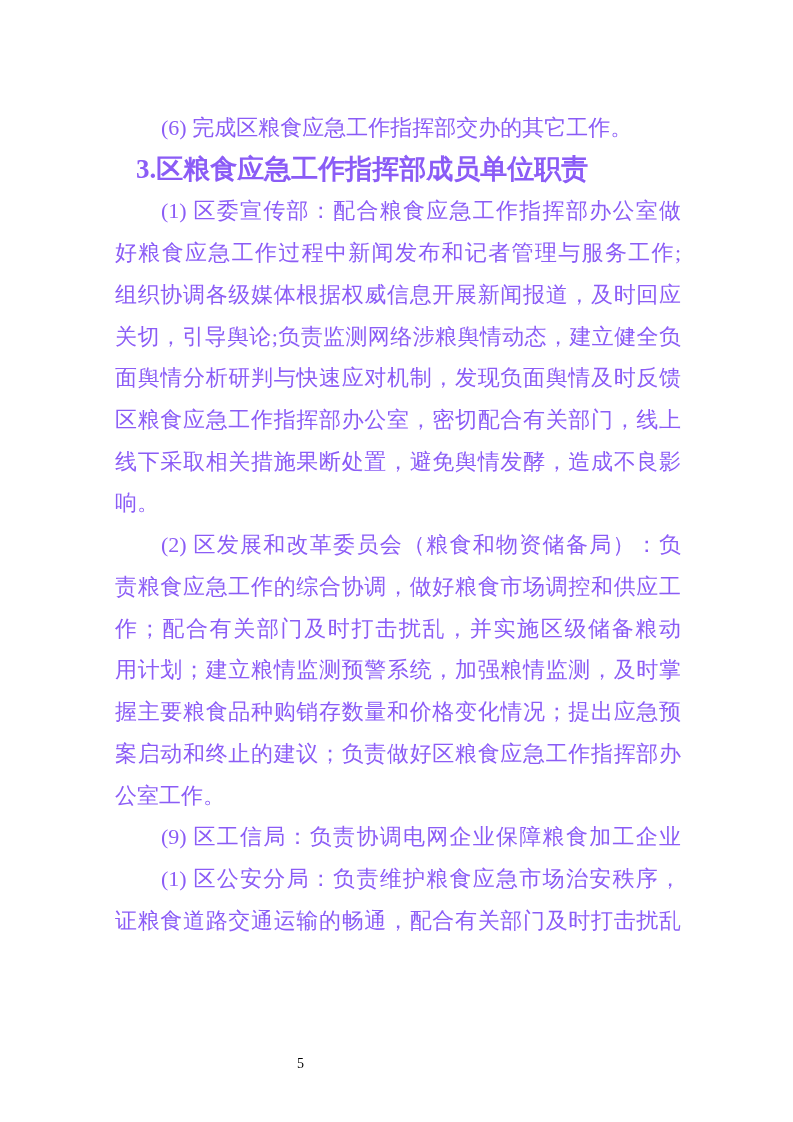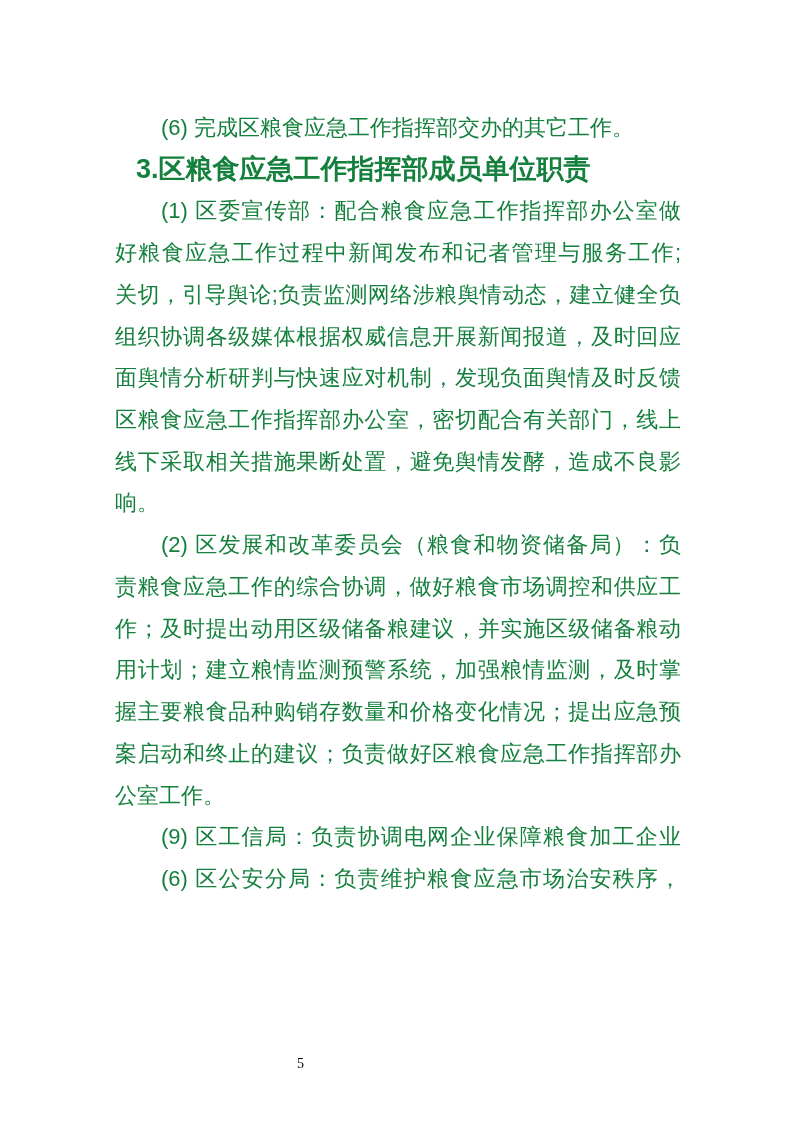--- a/index.html
+++ b/index.html
@@ -25,10 +25,10 @@
     height: 41.72px;
     line-height: 41.72px;
     font-size: 22px;
-    color: #15803d;
+    color: #8b5cf6;
     text-align: left;
     overflow: hidden;
-    font-family: Liberation Sans, sans-serif;
+    font-family: Liberation Serif, serif;
   }
   .line.fill {
     text-align: justify;

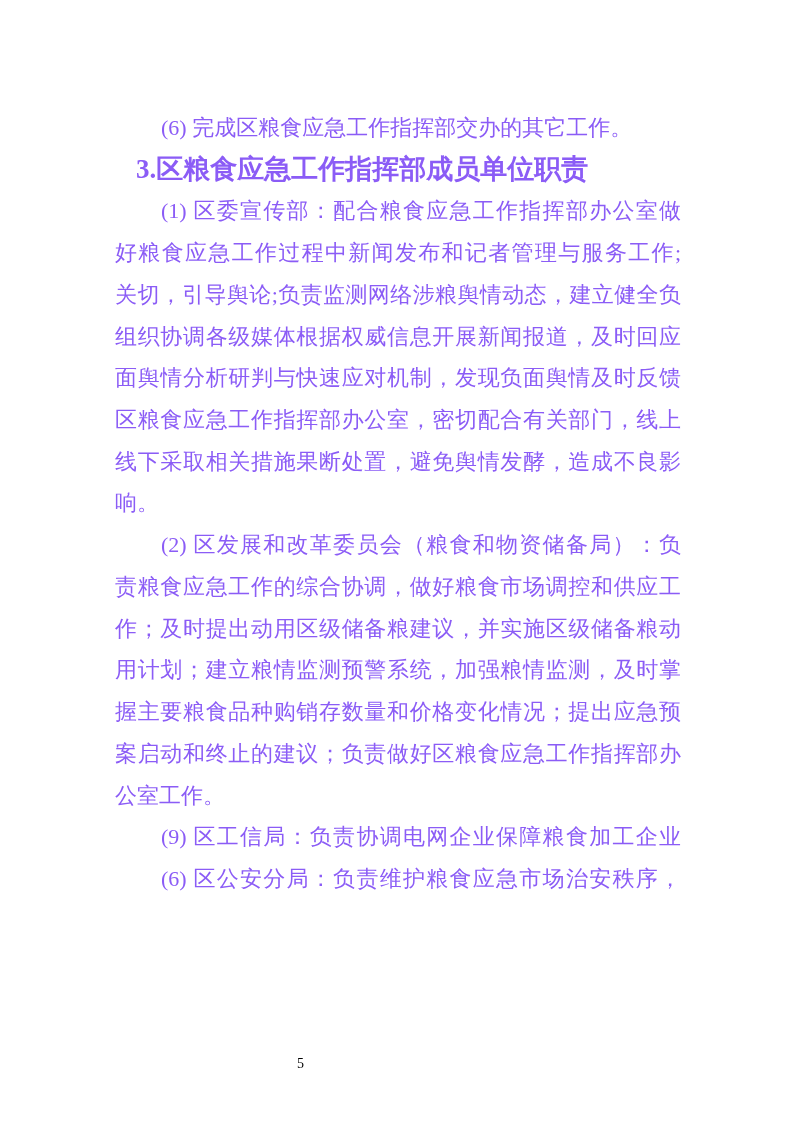--- a/index.html
+++ b/index.html
@@ -60,8 +60,8 @@
       <div class="line heading">3.区粮食应急工作指挥部成员单位职责</div>
       <div class="line para-first fill">(1) 区委宣传部：配合粮食应急工作指挥部办公室做</div>
       <div class="line fill">好粮食应急工作过程中新闻发布和记者管理与服务工作;</div>
+      <div class="line fill">组织协调各级媒体根据权威信息开展新闻报道，及时回应</div>
       <div class="line fill">关切，引导舆论;负责监测网络涉粮舆情动态，建立健全负</div>
-      <div class="line fill">组织协调各级媒体根据权威信息开展新闻报道，及时回应</div>
       <div class="line fill">面舆情分析研判与快速应对机制，发现负面舆情及时反馈</div>
       <div class="line fill">区粮食应急工作指挥部办公室，密切配合有关部门，线上</div>
       <div class="line fill">线下采取相关措施果断处置，避免舆情发酵，造成不良影</div>

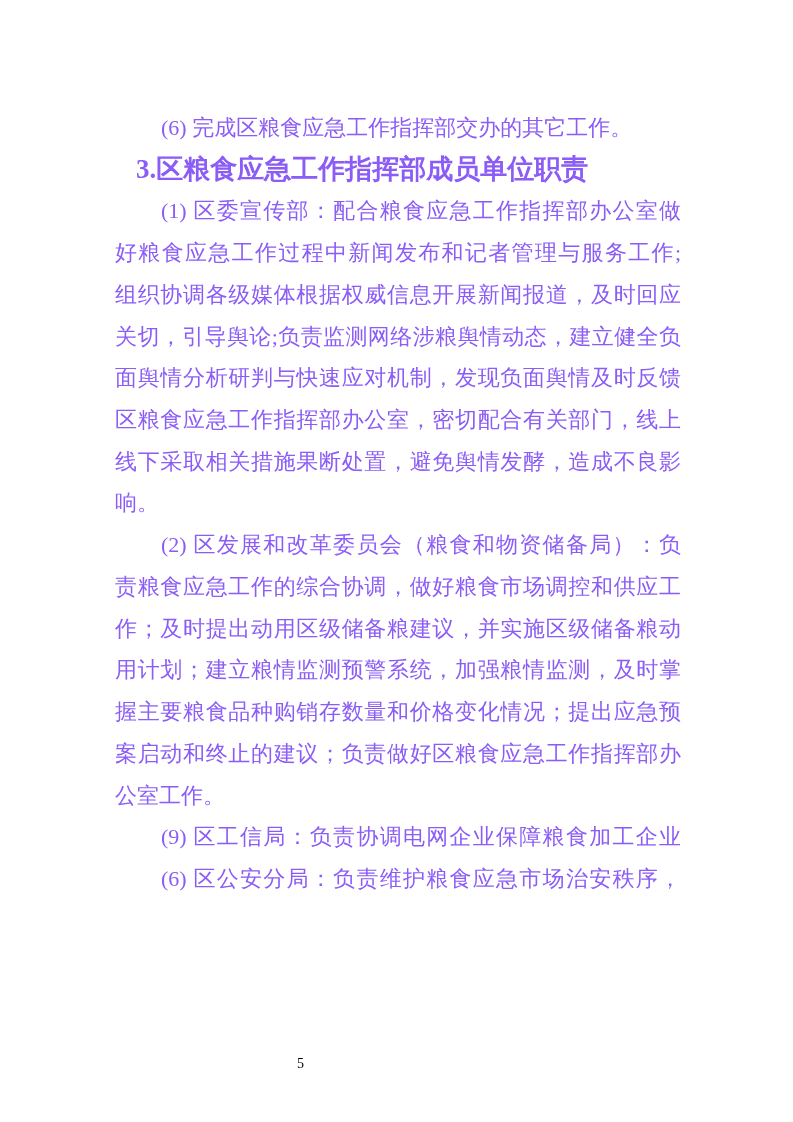--- a/index.html
+++ b/index.html
@@ -68,7 +68,7 @@
       <div class="line">响。</div>
       <div class="line para-first fill">(2) 区发展和改革委员会（粮食和物资储备局）：负</div>
       <div class="line fill">责粮食应急工作的综合协调，做好粮食市场调控和供应工</div>
-      <div class="line fill">作；及时提出动用区级储备粮建议，并实施区级储备粮动</div>
+      <div class="line fill">作；配合有关部门及时打击扰乱，并实施区级储备粮动</div>
       <div class="line fill">用计划；建立粮情监测预警系统，加强粮情监测，及时掌</div>
       <div class="line fill">握主要粮食品种购销存数量和价格变化情况；提出应急预</div>
       <div class="line fill">案启动和终止的建议；负责做好区粮食应急工作指挥部办</div>

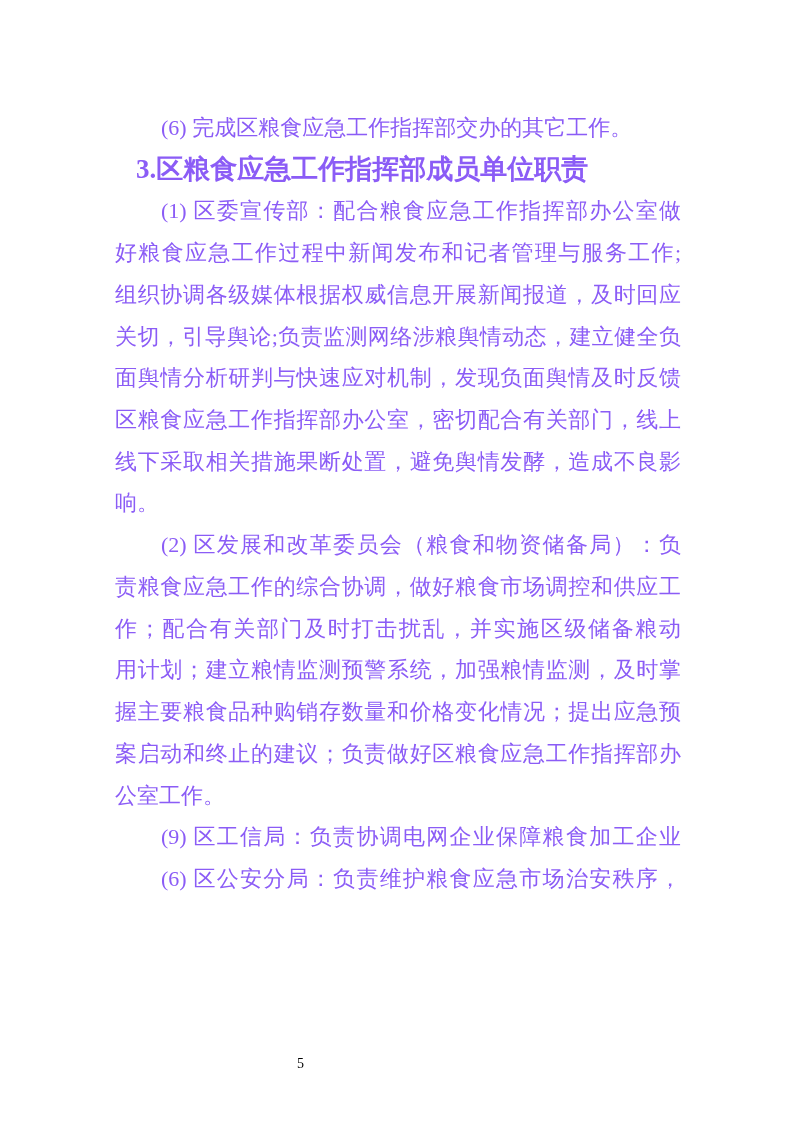--- a/index.html
+++ b/index.html
@@ -74,7 +74,7 @@
       <div class="line fill">案启动和终止的建议；负责做好区粮食应急工作指挥部办</div>
       <div class="line">公室工作。</div>
       <div class="line para-first fill">(9) 区工信局：负责协调电网企业保障粮食加工企业</div>
-      <div class="line para-first fill">(6) 区公安分局：负责维护粮食应急市场治安秩序，</div>
+      <div class="line para-first fill">(1) 区公安分局：负责维护粮食应急市场治安秩序，</div>
     </div>
   <div class="page-number">5</div>
 </div>

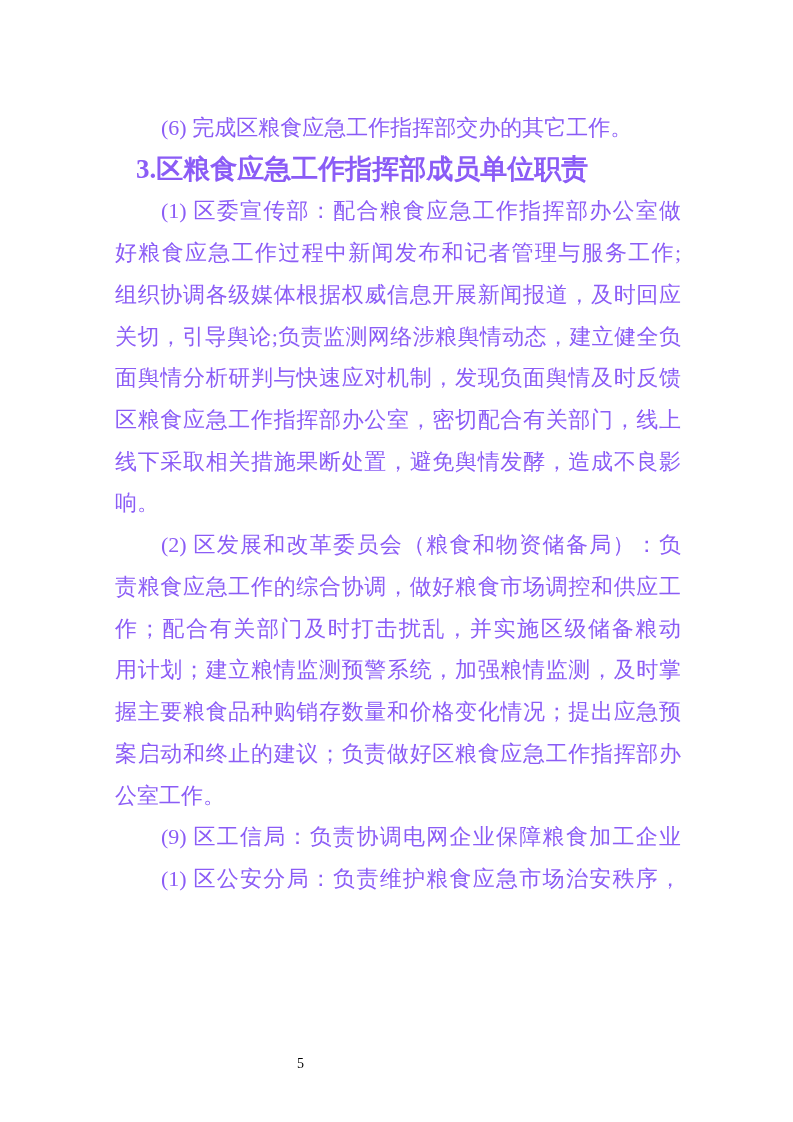--- a/index.html
+++ b/index.html
@@ -75,6 +75,7 @@
       <div class="line">公室工作。</div>
       <div class="line para-first fill">(9) 区工信局：负责协调电网企业保障粮食加工企业</div>
       <div class="line para-first fill">(1) 区公安分局：负责维护粮食应急市场治安秩序，</div>
+      <div class="line fill">证粮食道路交通运输的畅通，配合有关部门及时打击扰乱</div>
     </div>
   <div class="page-number">5</div>
 </div>

